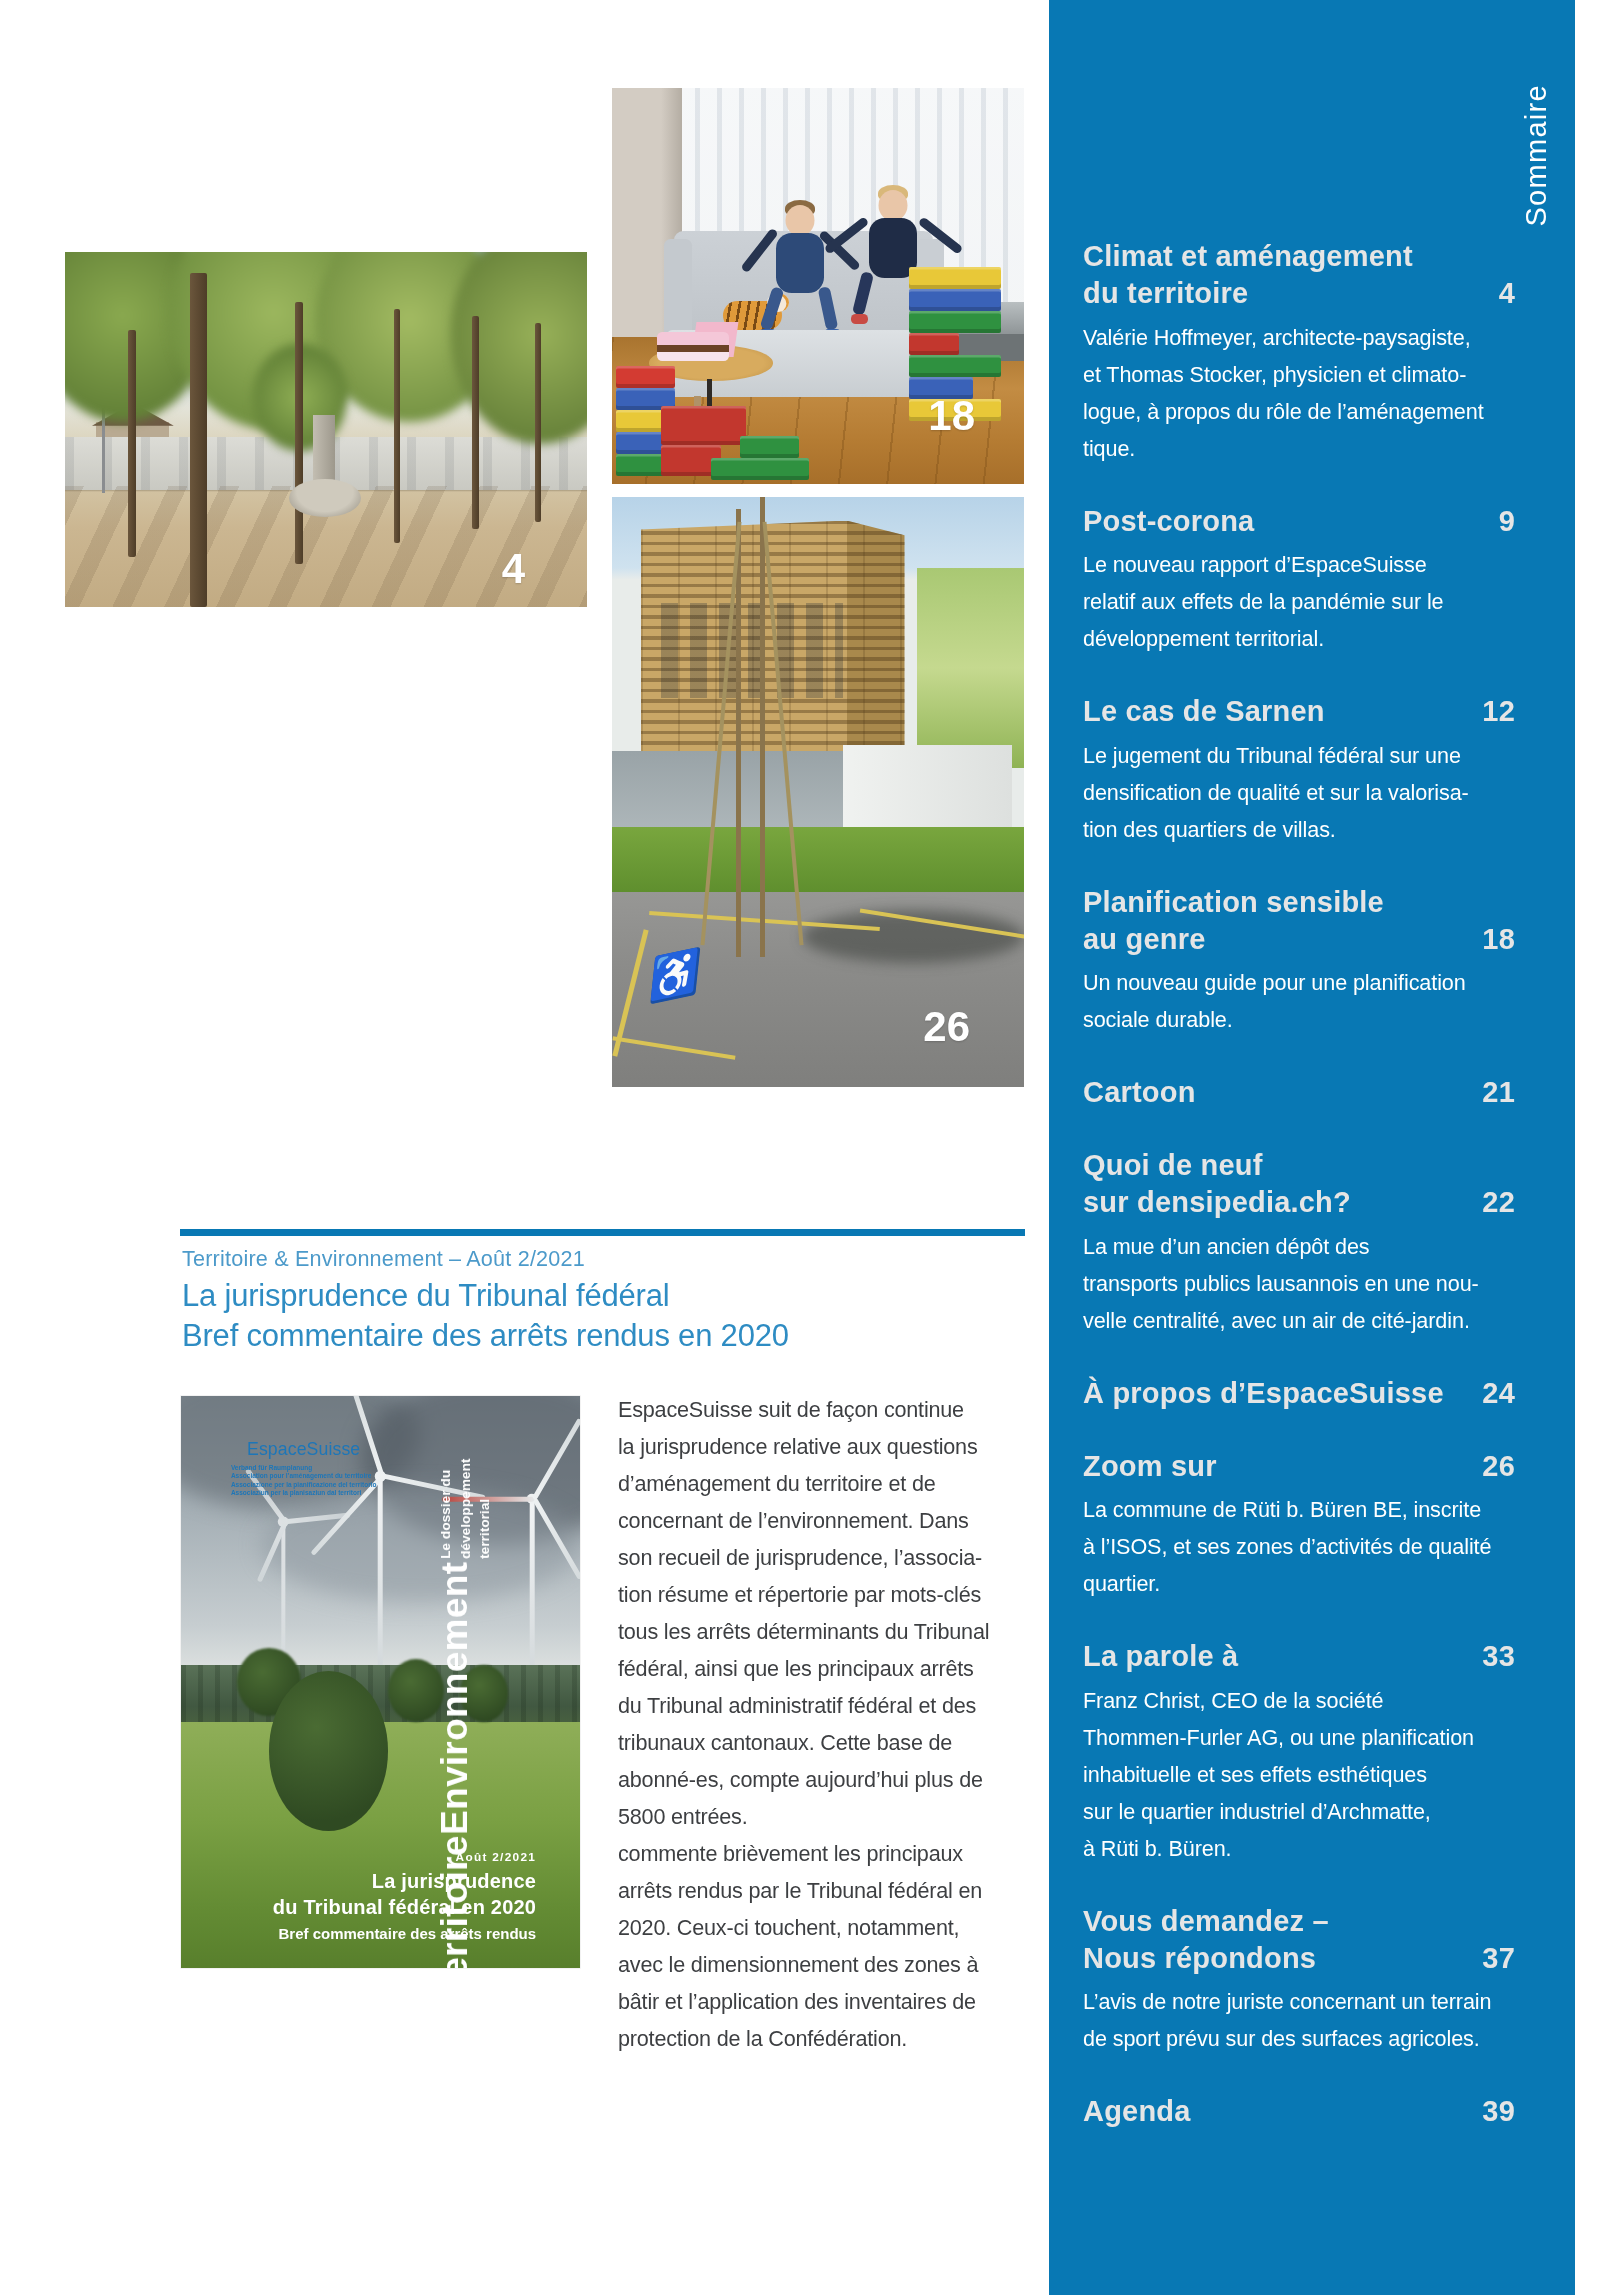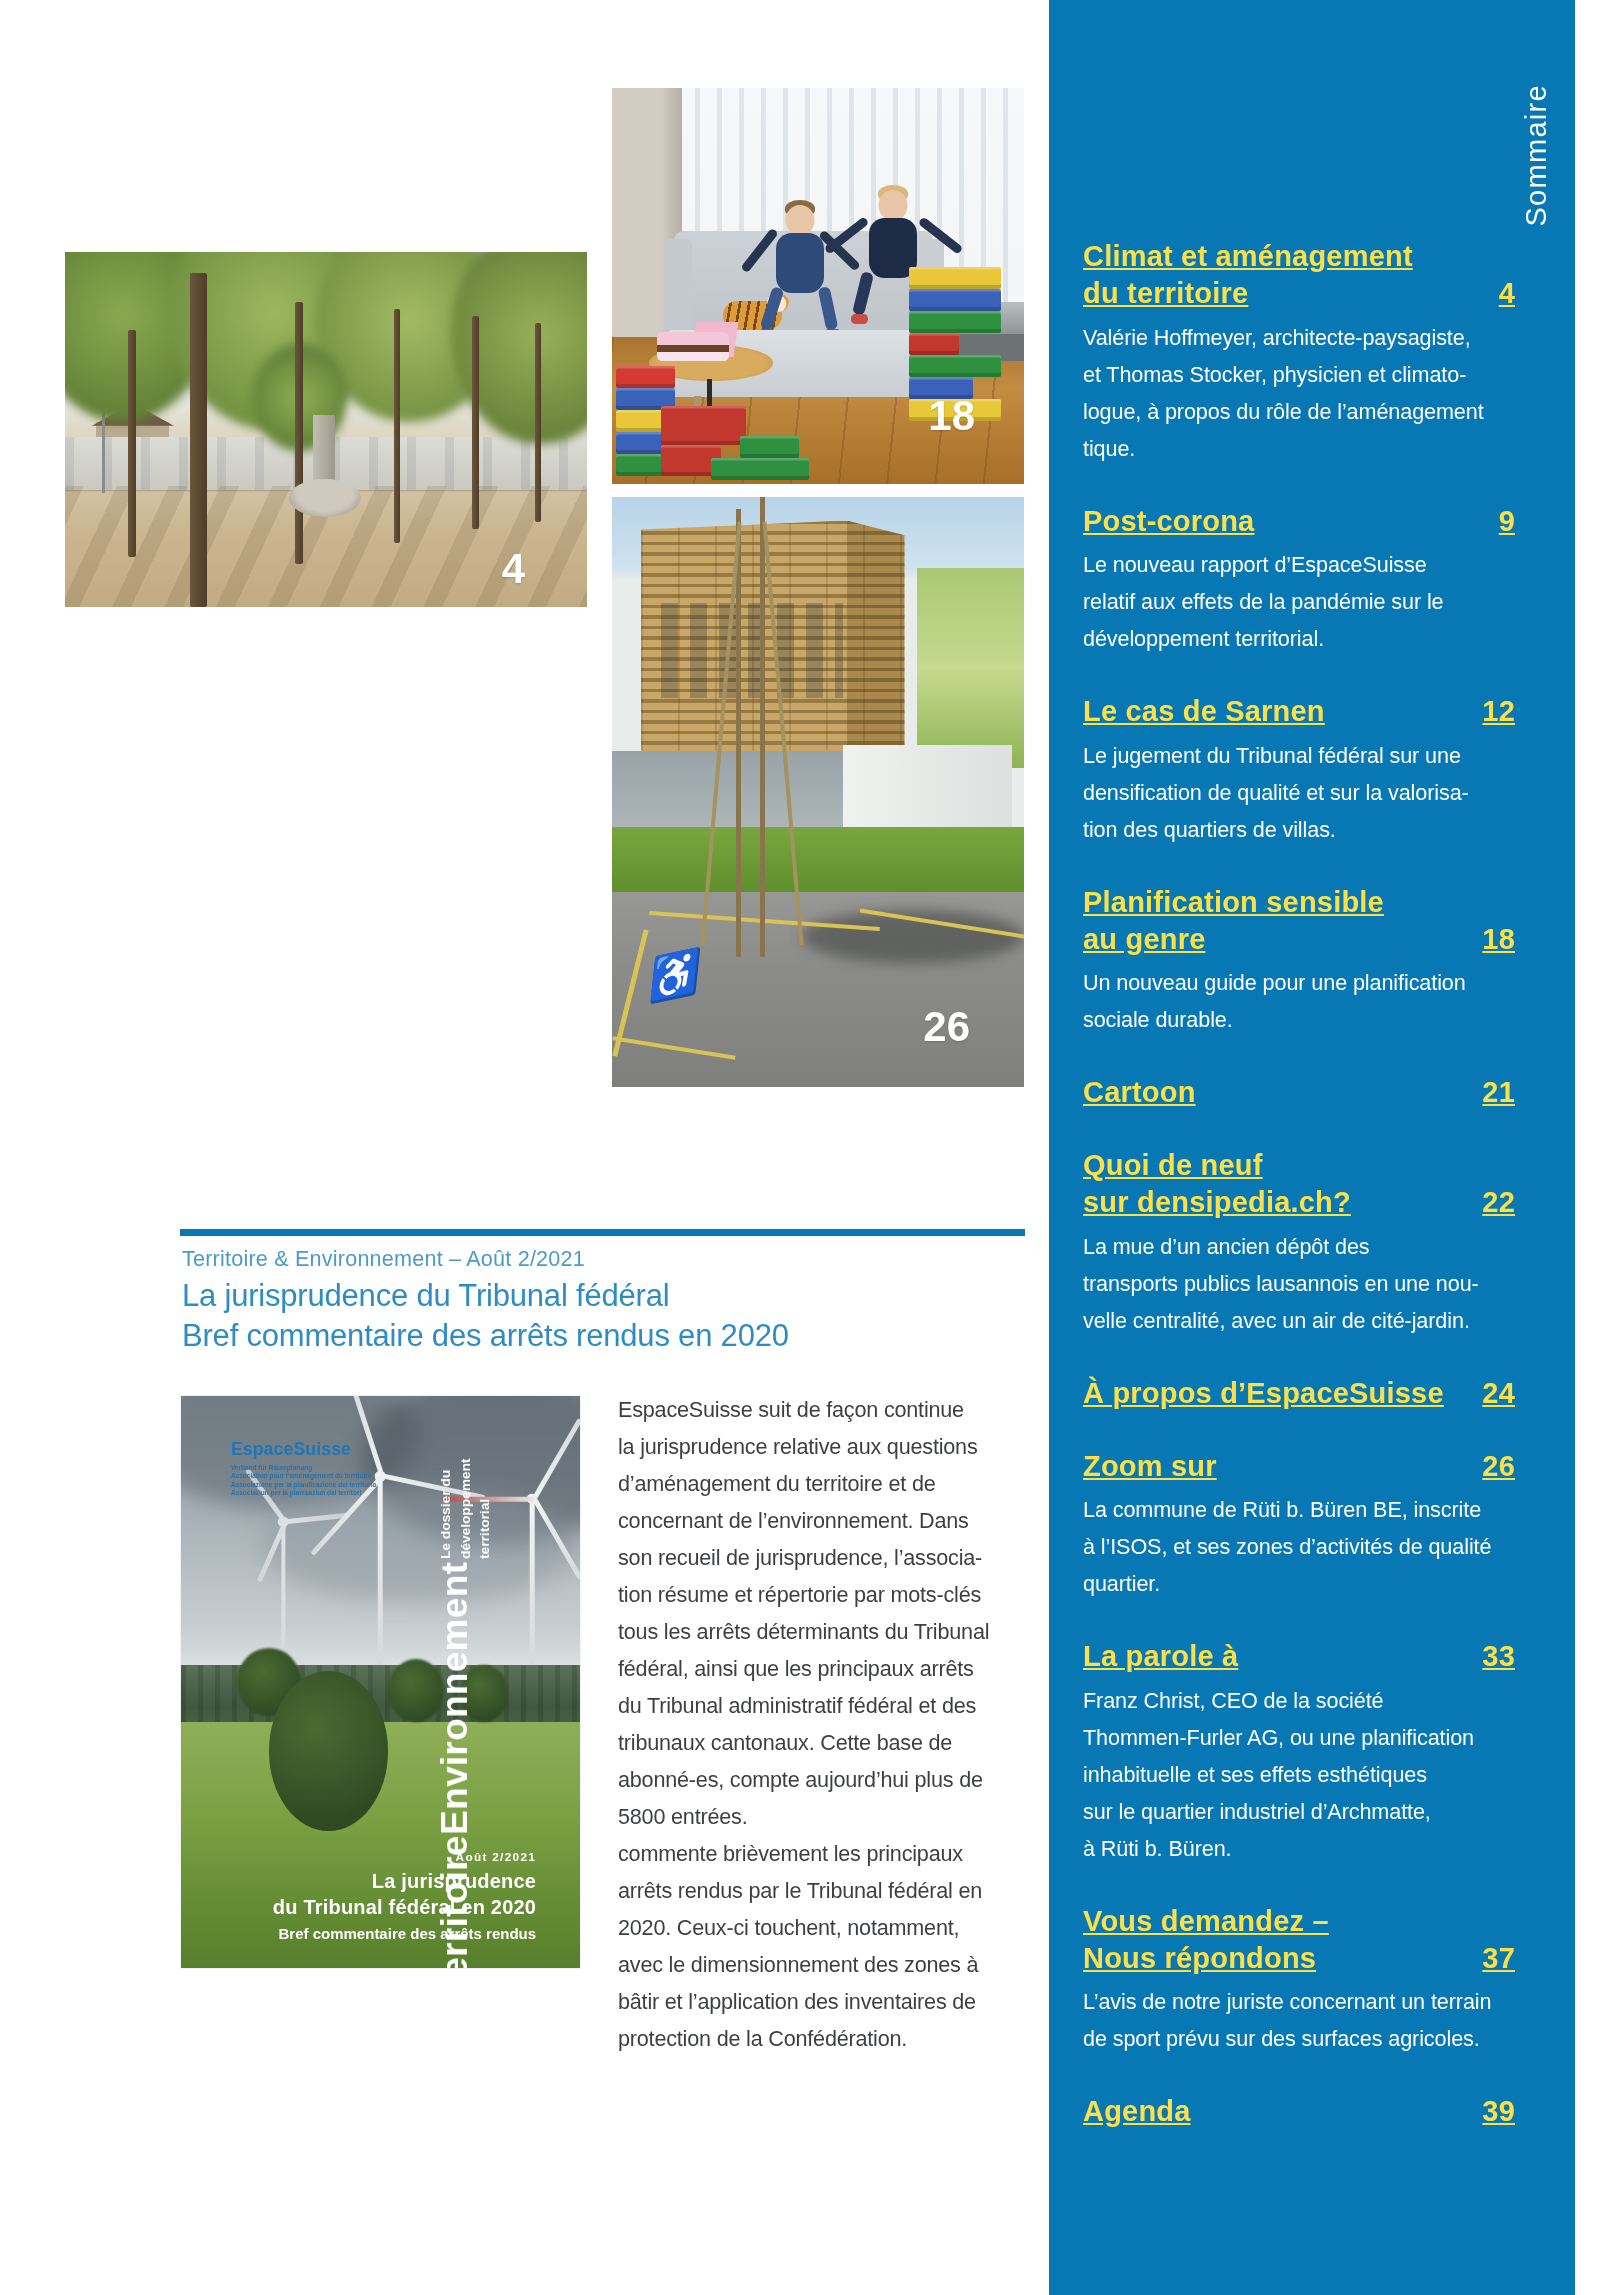--- a/index.html
+++ b/index.html
@@ -27,7 +27,7 @@
   }
   .toc { position:absolute; left:34px; top:238px; width:432px; }
   .toc-entry { margin-bottom:36px; }
-  .toc-title { color:#fde047; font-weight:700; font-size:29px; line-height:37px; letter-spacing:0.2px;text-decoration:underline; }
+  .toc-title { color:#e5e5e5; font-weight:700; font-size:29px; line-height:37px; letter-spacing:0.2px; }
   .toc-title-line.with-page { display:flex; justify-content:space-between; align-items:baseline; }
   .toc-page { font-weight:700; font-size:29px; }
   .toc-desc { margin-top:6.5px; color:#fff; font-weight:400; font-size:21.6px; line-height:37px; }

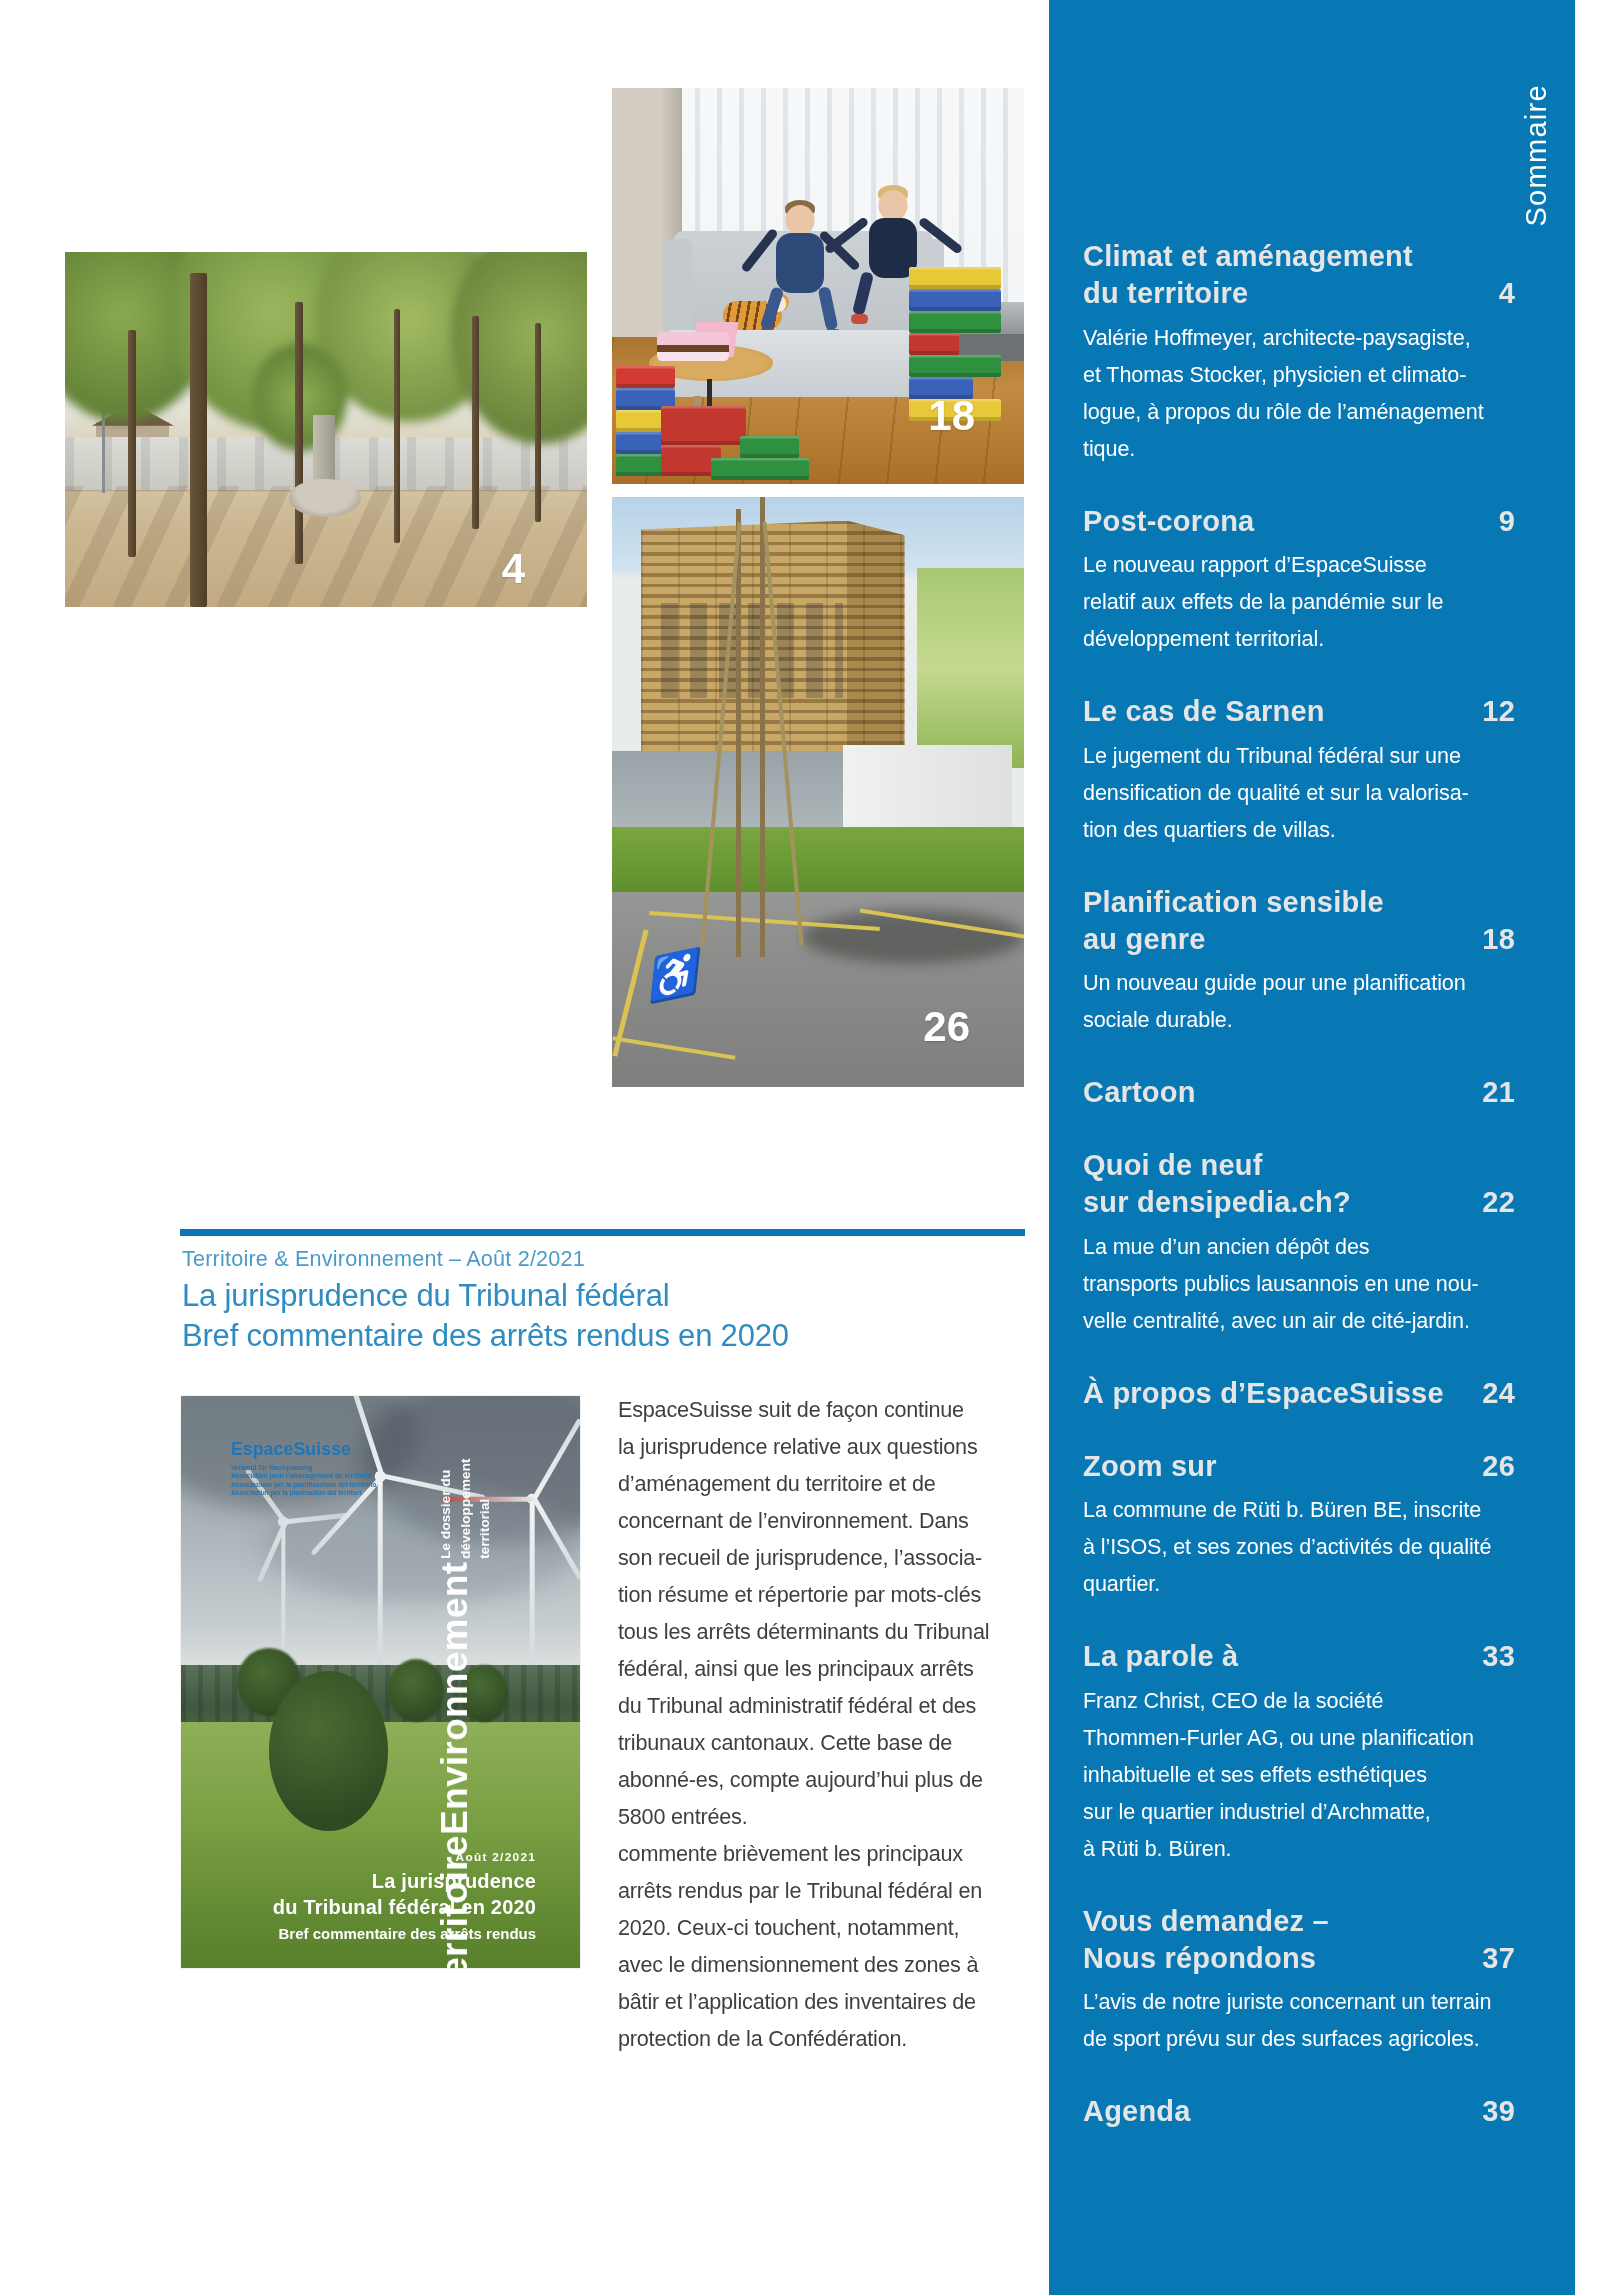--- a/index.html
+++ b/index.html
@@ -158,7 +158,7 @@
   .turbine .blade { position:absolute; left:50%; top:0; width:4.6px; border-radius:3.3px;
     background:linear-gradient(180deg,#eef1f2,#d5dbdd); transform-origin:50% 0; }
   .cv-logo { position:absolute; left:12.5%; top:7.5%; color:var(--c-logo); }
-  .cv-logo-main { font-size:17.7px; font-weight:700; letter-spacing:0.1px; }
+  .cv-logo-main { font-size:17.7px; font-weight:400; letter-spacing:0.1px;text-align:center; }
   .cv-logo-sub { margin-top:3.9px; font-size:6.5px; font-weight:700; line-height:8.5px; }
   .cv-vertical { position:absolute; right:17%; top:11%; writing-mode:vertical-rl; transform:rotate(180deg);
     color:#fff; display:flex; }

